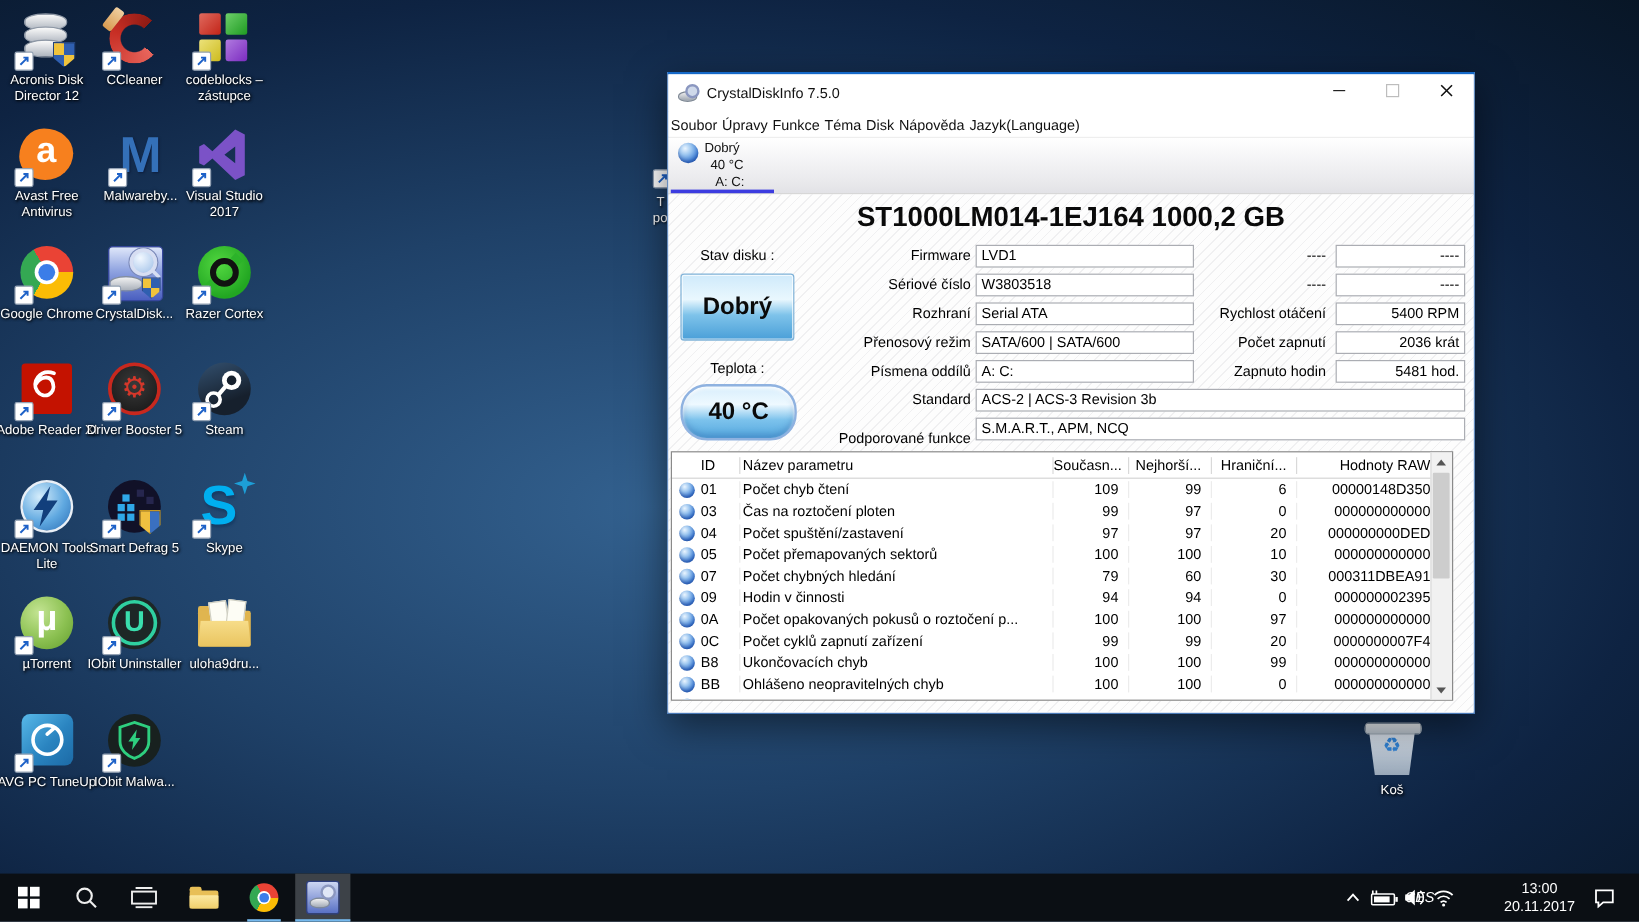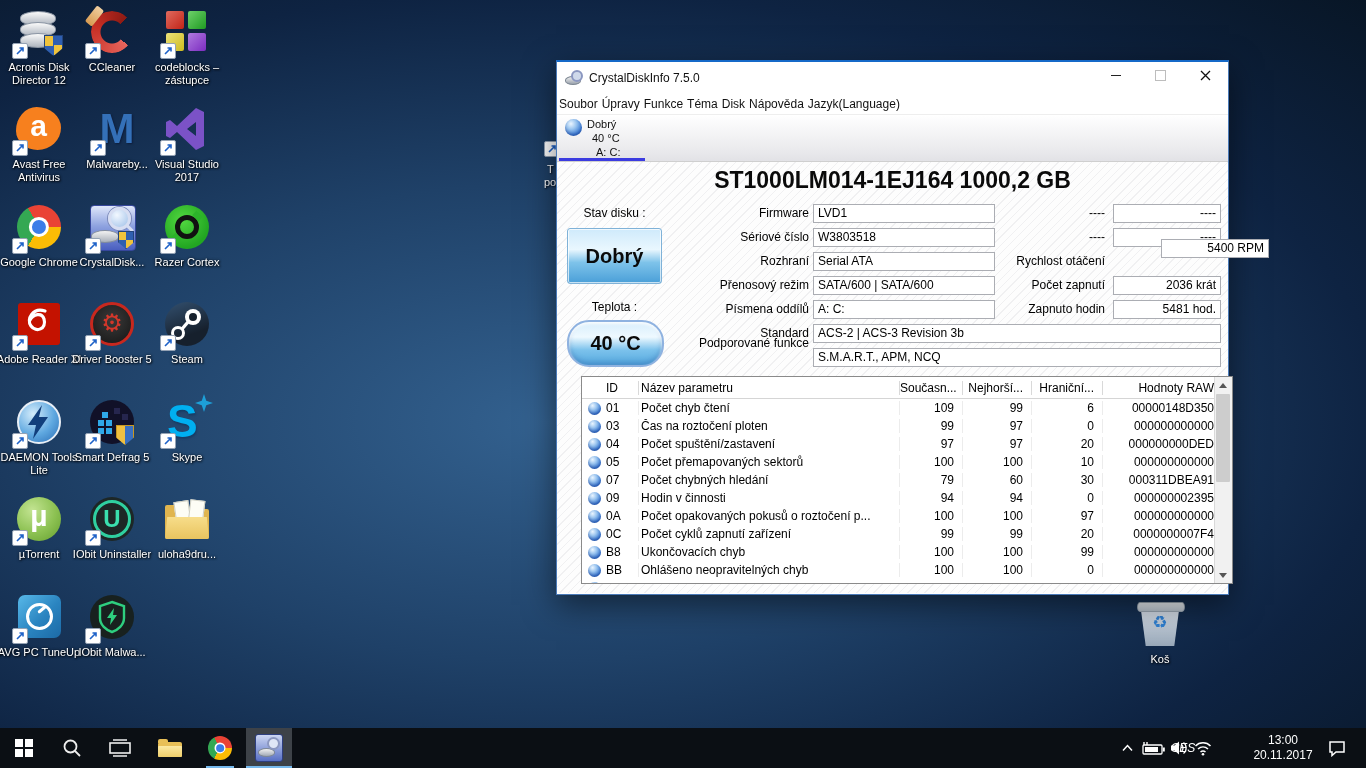--- a/index.html
+++ b/index.html
@@ -539,7 +539,7 @@
       <div class="flabel" style="left:430px;top:66px;width:118px;">----</div>
       <div class="fbox fright" style="left:556px;top:66px;width:98px;">----</div>
       <div class="flabel" style="left:430px;top:90px;width:118px;">Rychlost otáčení</div>
-      <div class="fbox fright" style="left:556px;top:77px;width:98px;margin-left:48px;">5400 RPM</div>
+      <div class="fbox fright" style="left:556px;top:90px;width:98px;">5400 RPM</div>
       <div class="flabel" style="left:430px;top:114px;width:118px;">Počet zapnutí</div>
       <div class="fbox fright" style="left:556px;top:114px;width:98px;">2036 krát</div>
       <div class="flabel" style="left:430px;top:138px;width:118px;">Zapnuto hodin</div>

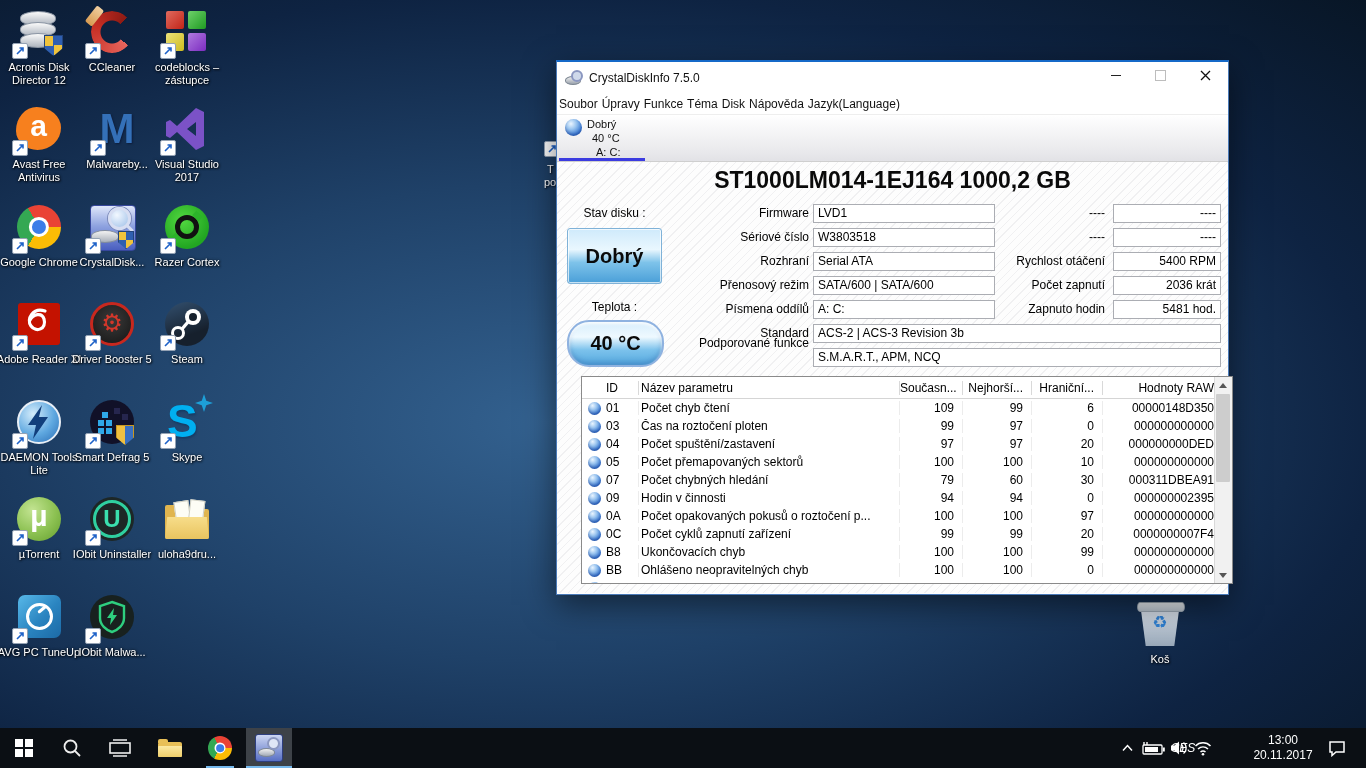--- a/index.html
+++ b/index.html
@@ -531,7 +531,7 @@
 
       <div class="flabel" style="left:60px;top:162px;width:192px;">Standard</div>
       <div class="fbox" style="left:256px;top:162px;width:398px;">ACS-2 | ACS-3 Revision 3b</div>
-      <div class="flabel" style="left:60px;top:172px;width:192px;">Podporované funkce</div>
+      <div class="flabel" style="left:60px;top:194px;width:192px;">Podporované funkce</div>
       <div class="fbox" style="left:256px;top:186px;width:398px;">S.M.A.R.T., APM, NCQ</div>
 
       <div class="flabel" style="left:430px;top:42px;width:118px;">----</div>

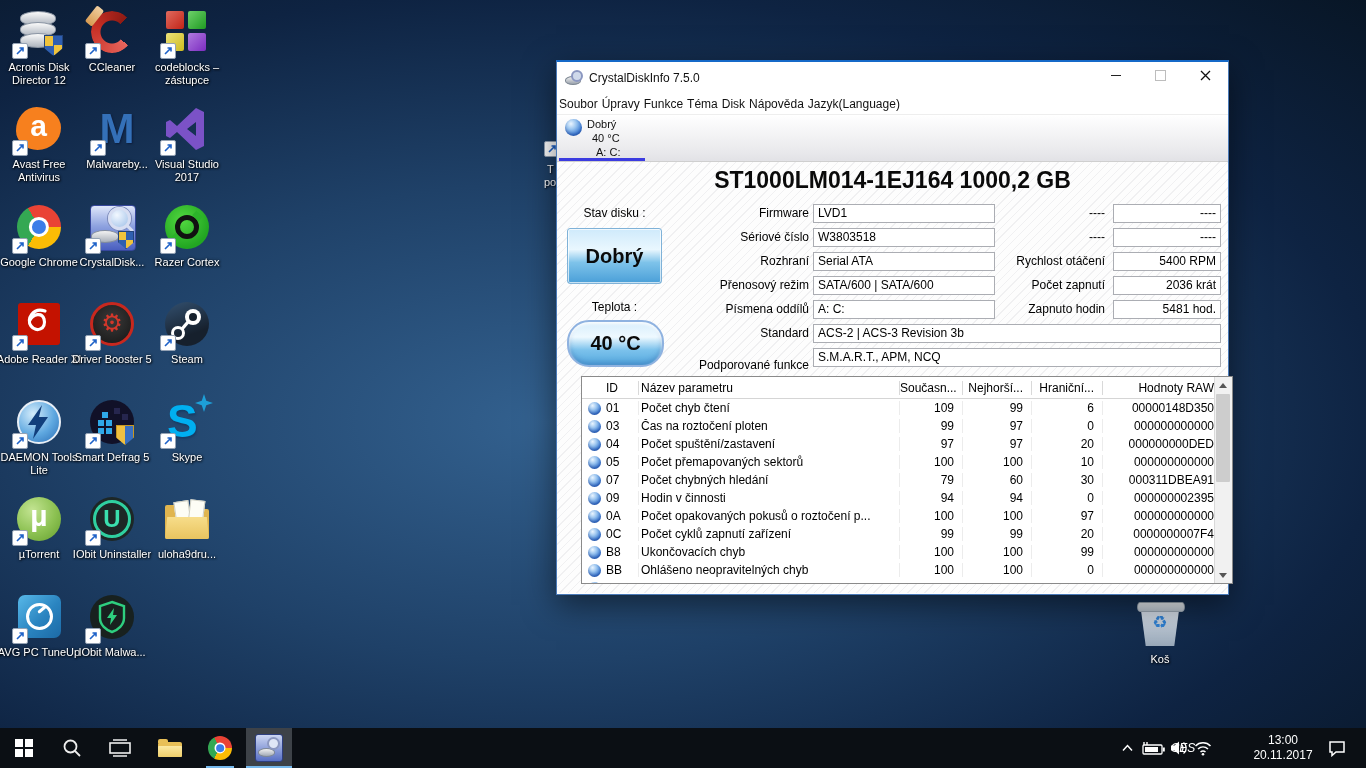--- a/index.html
+++ b/index.html
@@ -142,7 +142,7 @@
     box-shadow:inset 0 2px 3px rgba(255,255,255,.9), inset 0 -3px 5px rgba(40,90,160,.35);
     display:flex;align-items:center;justify-content:center;font-size:20px;font-weight:700;color:#0a0a0a;}
   
-  .tbl{position:absolute;left:24px;top:214px;width:650px;height:206px;background:#fff;border:1px solid #8a8a8a;}
+  .tbl{position:absolute;left:2px;top:214px;width:650px;height:206px;background:#fff;border:1px solid #8a8a8a;}
   .tbl-inner{position:absolute;left:0;top:0;right:17px;bottom:0;overflow:hidden;}
   .trow{display:flex;height:18px;align-items:center;font-size:12px;color:#000;}
   .thead{height:21px;border-bottom:1px solid #d5d5d5;color:#000;}

